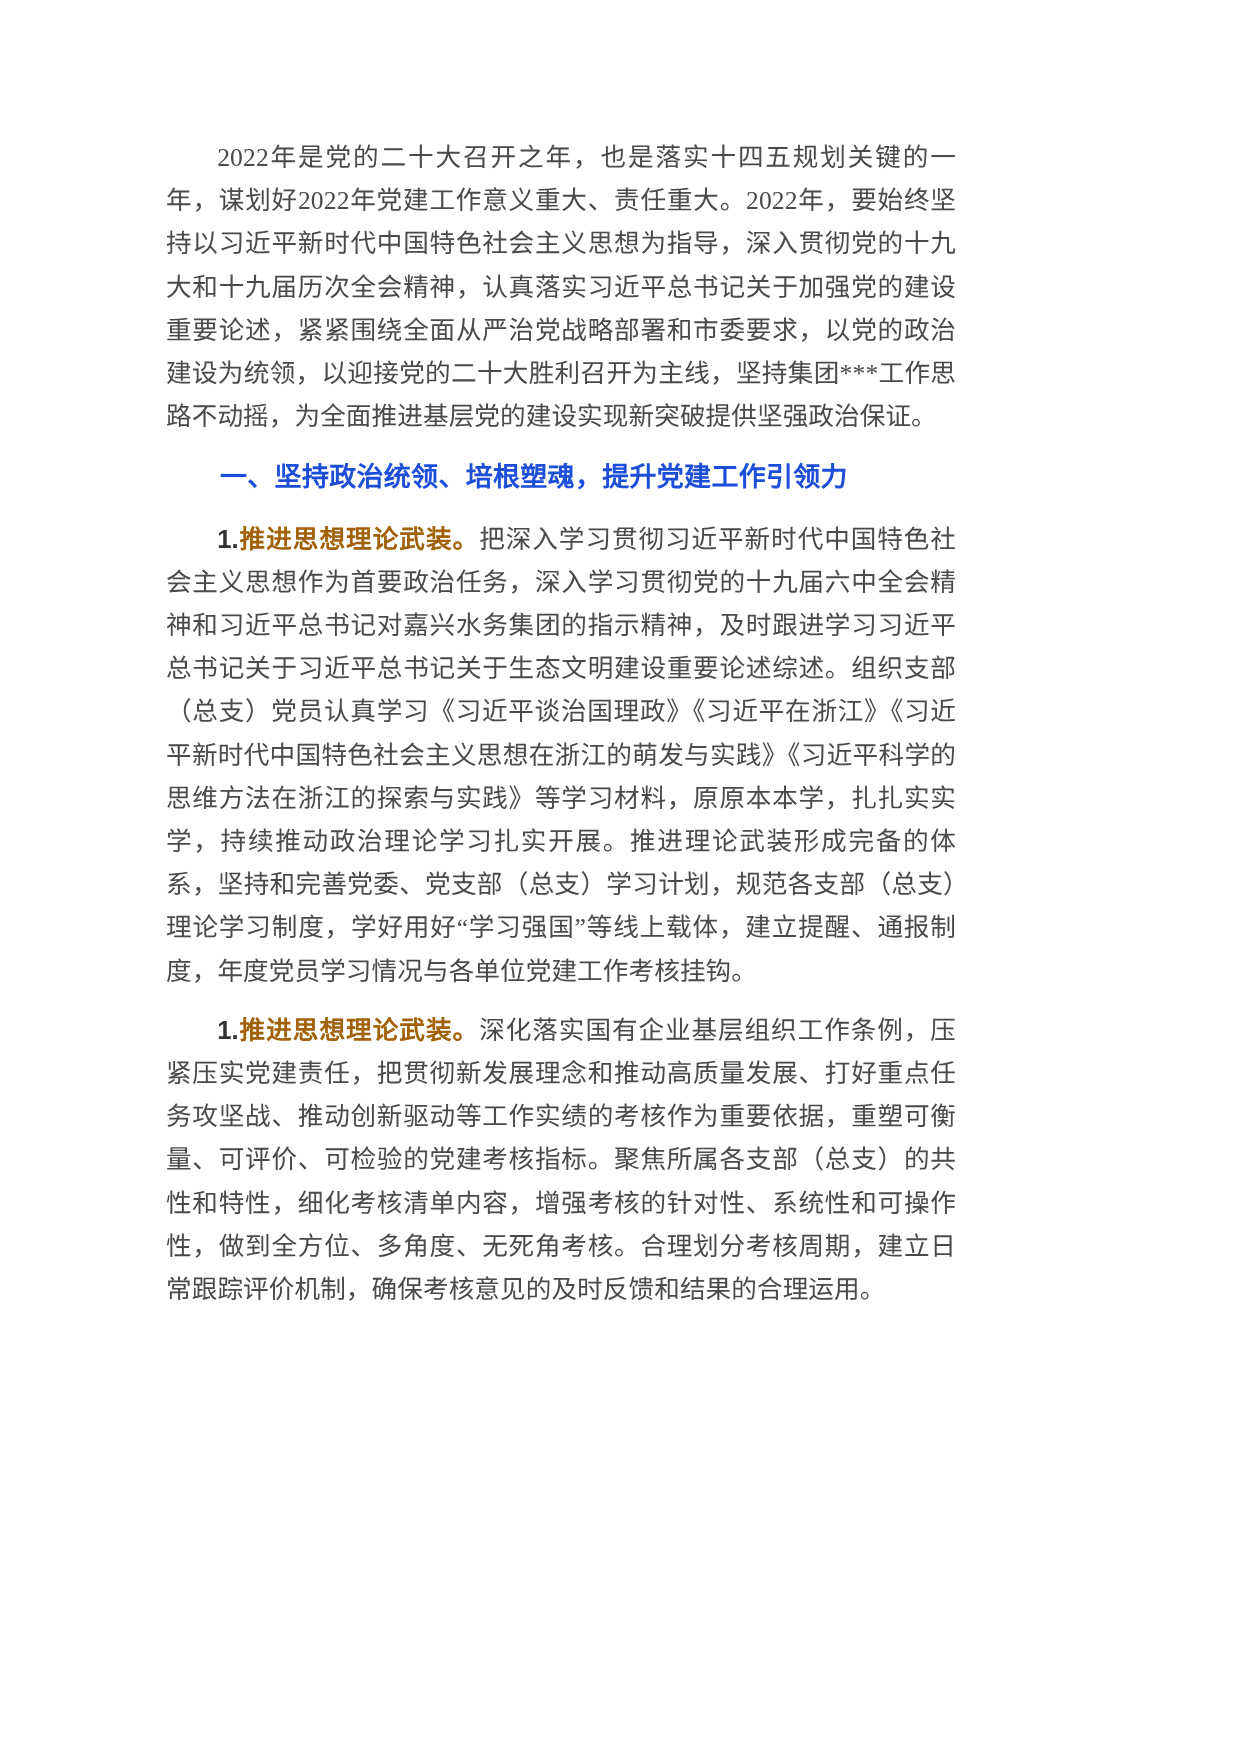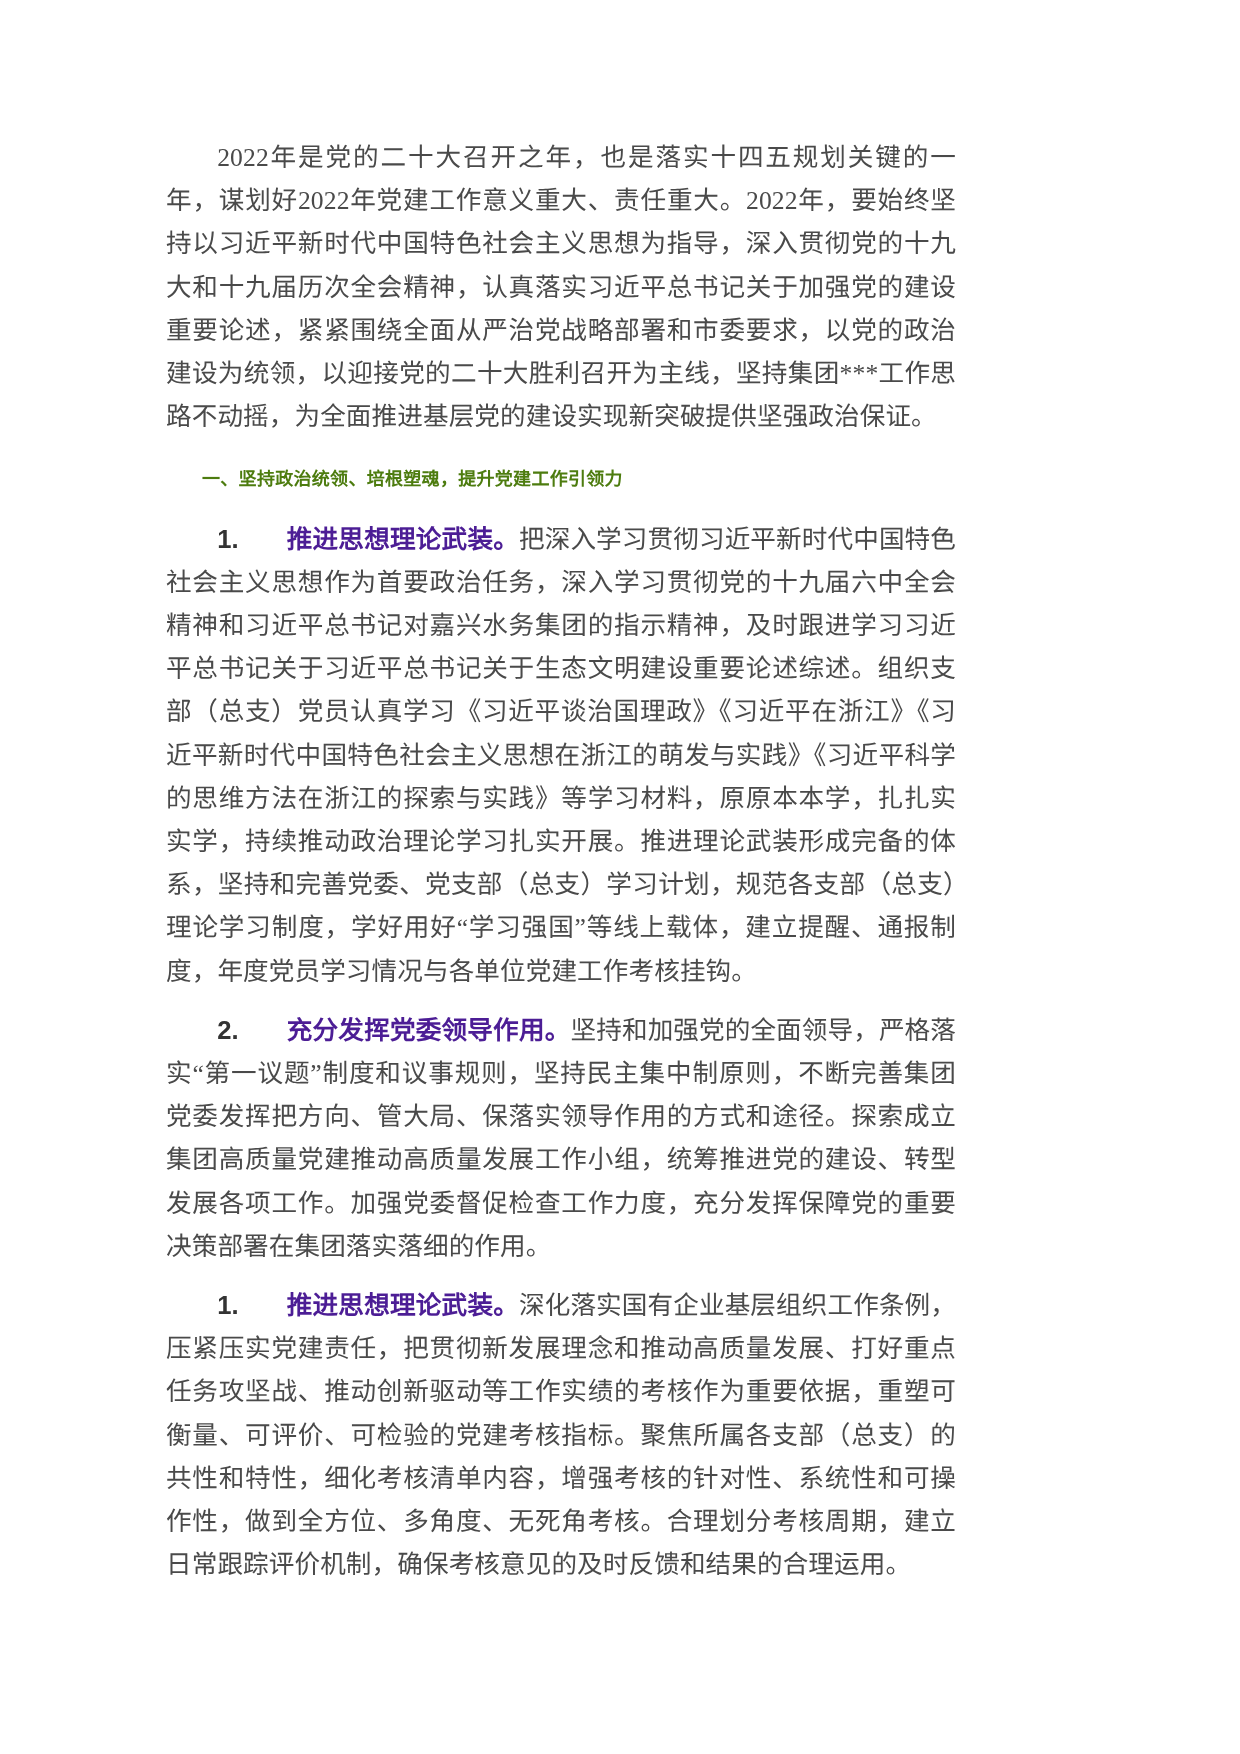--- a/index.html
+++ b/index.html
@@ -41,11 +41,11 @@
 
   
   .section-heading {
-    font-family: Liberation Sans, sans-serif;
-    font-size: 18px;
+    font-family: Liberation Mono, monospace;
+    font-size: 27px;
     line-height: 43.2px;
     font-weight: bold;
-    color: #4d7c0f;
+    color: #1d4ed8;
     text-indent: 2em;
     margin: 20px 0 14px 0;
     letter-spacing: 0.3px;

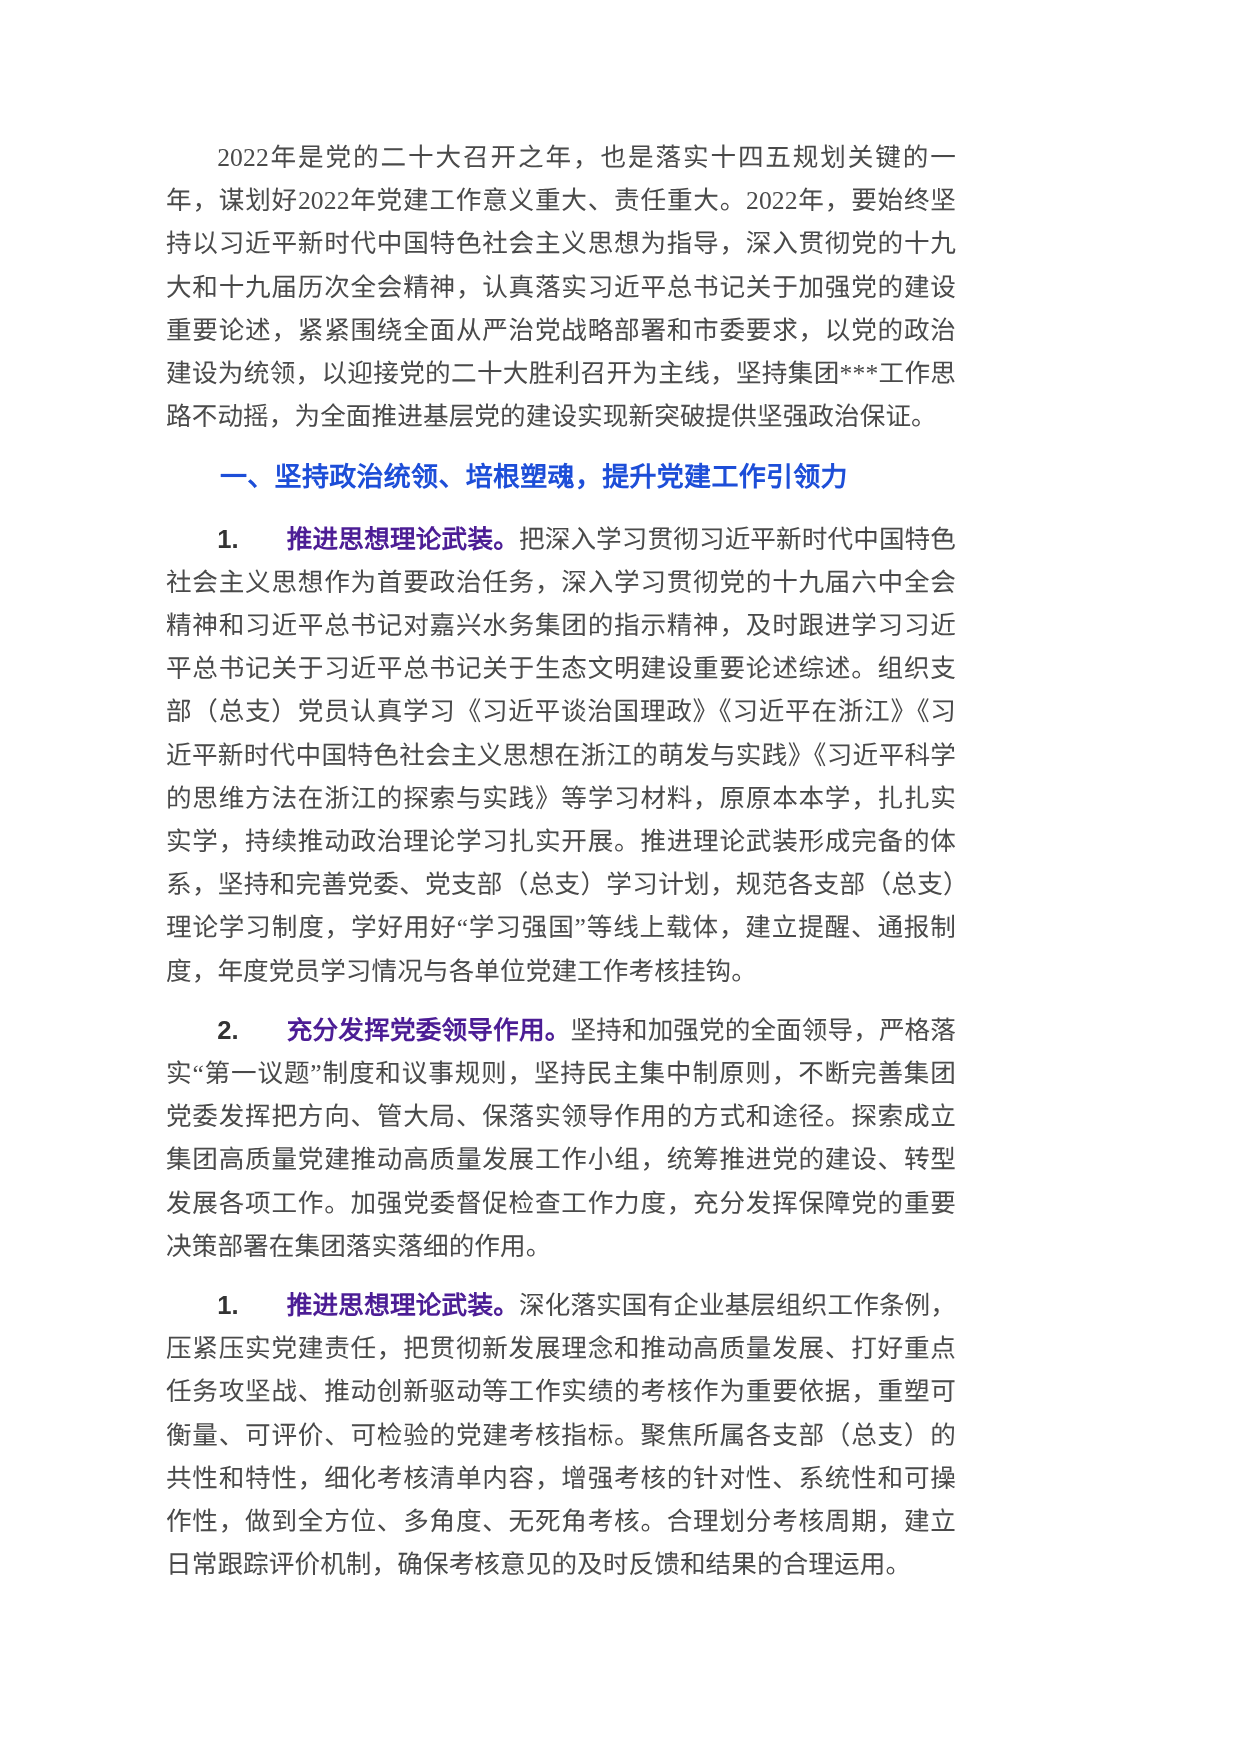--- a/index.html
+++ b/index.html
@@ -55,9 +55,8 @@
   .lead {
     font-family: "Liberation Sans", "DejaVu Sans", sans-serif;
     font-weight: bold;
-    color: #4c1d95;
+    color: #a16207;
     letter-spacing: 0.2px;
-    margin-left: 48px;
   }
 
   .num {

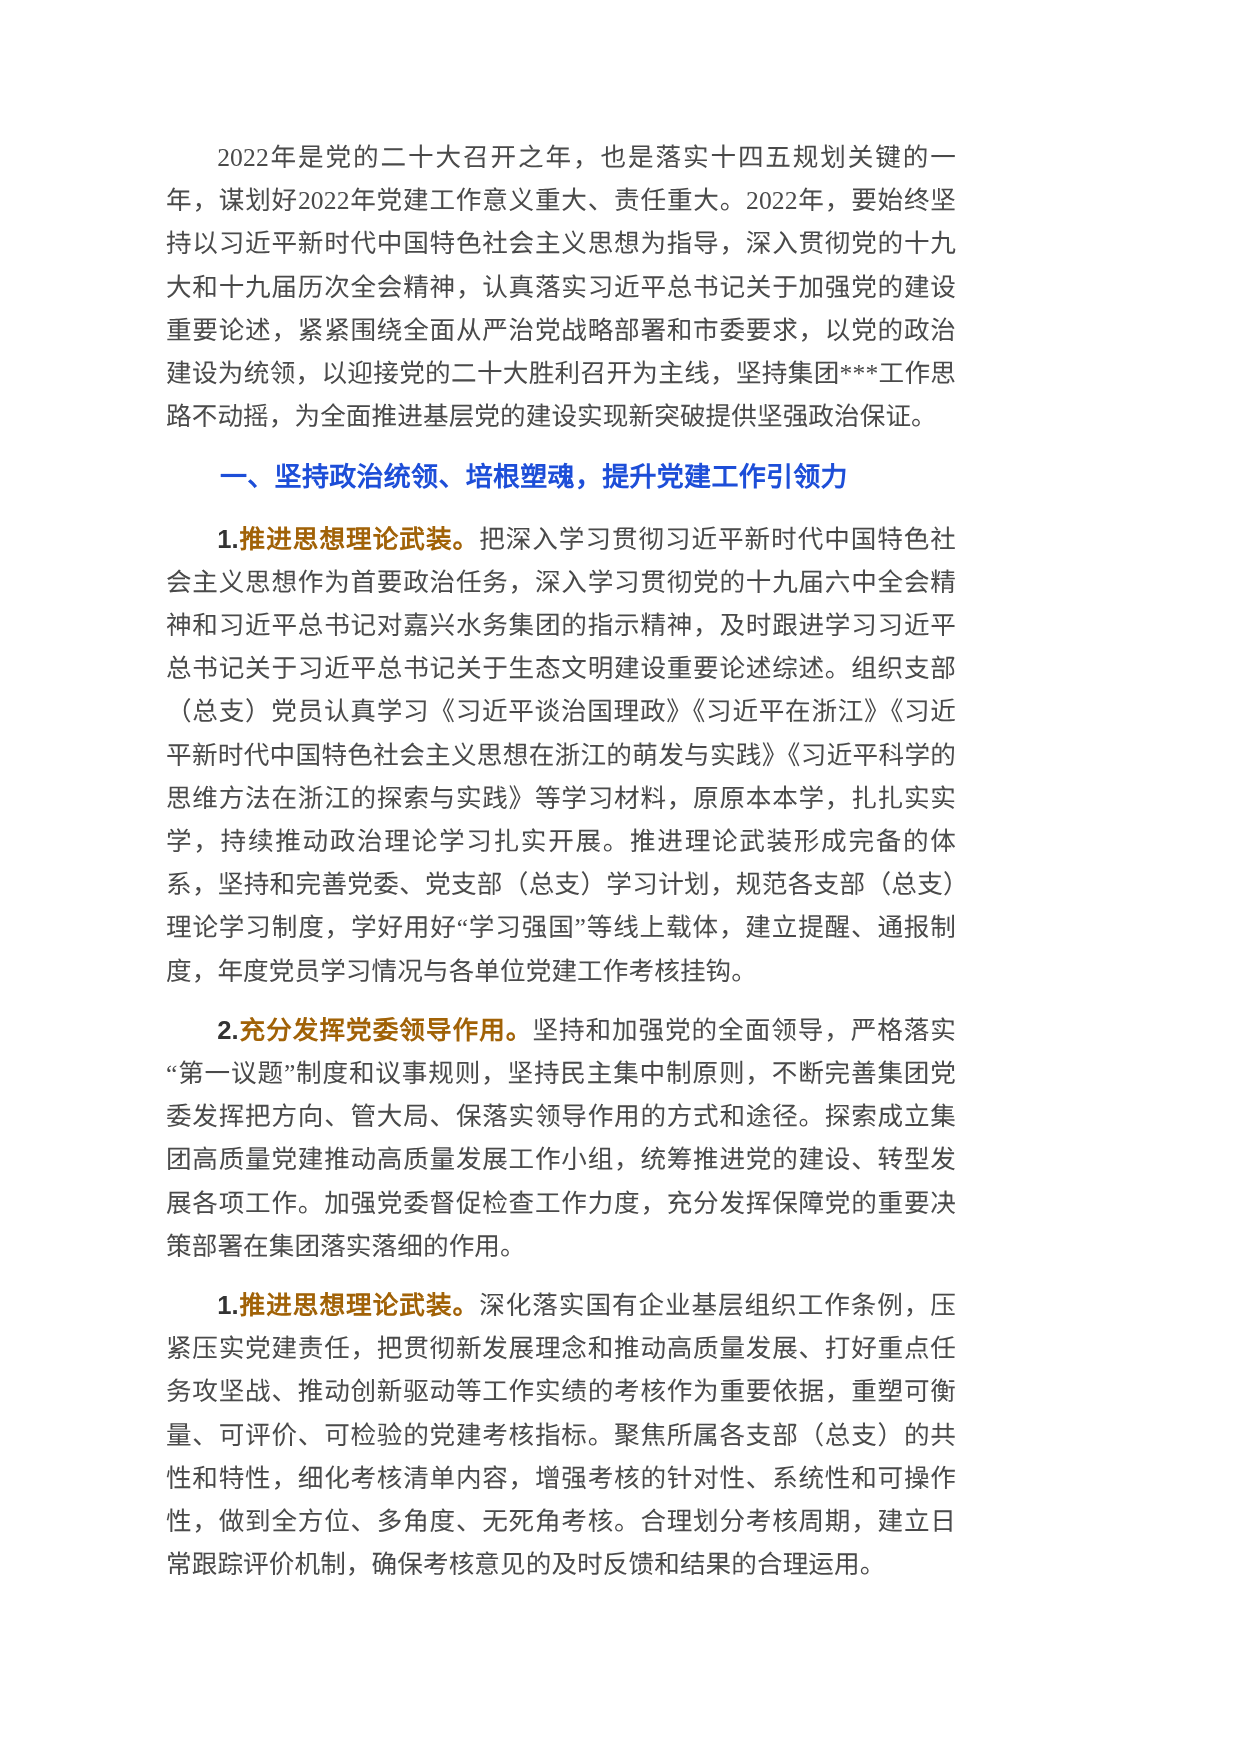--- a/index.html
+++ b/index.html
@@ -81,7 +81,6 @@
 
     <p class="para item"><span class="num">1.</span><span class="lead">推进思想理论武装。</span><span>把深入学习贯彻习近平新时代中国特色社会主义思想作为首要政治任务，深入学习贯彻党的十九届六中全会精神和习近平总书记对嘉兴水务集团的指示精神，及时跟进学习习近平总书记关于习近平总书记关于生态文明建设重要论述综述。组织支部（总支）党员认真学习《习近平谈治国理政》《习近平在浙江》《习近平新时代中国特色社会主义思想在浙江的萌发与实践》《习近平科学的思维方法在浙江的探索与实践》等学习材料，原原本本学，扎扎实实学，持续推动政治理论学习扎实开展。推进理论武装形成完备的体系，坚持和完善党委、党支部（总支）学习计划，规范各支部（总支）理论学习制度，学好用好“学习强国”等线上载体，建立提醒、通报制度，年度党员学习情况与各单位党建工作考核挂钩。</span></p>
 
-    <p class="para item"><span class="num">2.</span><span class="lead">充分发挥党委领导作用。</span><span>坚持和加强党的全面领导，严格落实“第一议题”制度和议事规则，坚持民主集中制原则，不断完善集团党委发挥把方向、管大局、保落实领导作用的方式和途径。探索成立集团高质量党建推动高质量发展工作小组，统筹推进党的建设、转型发展各项工作。加强党委督促检查工作力度，充分发挥保障党的重要决策部署在集团落实落细的作用。</span></p>
 
 
 

